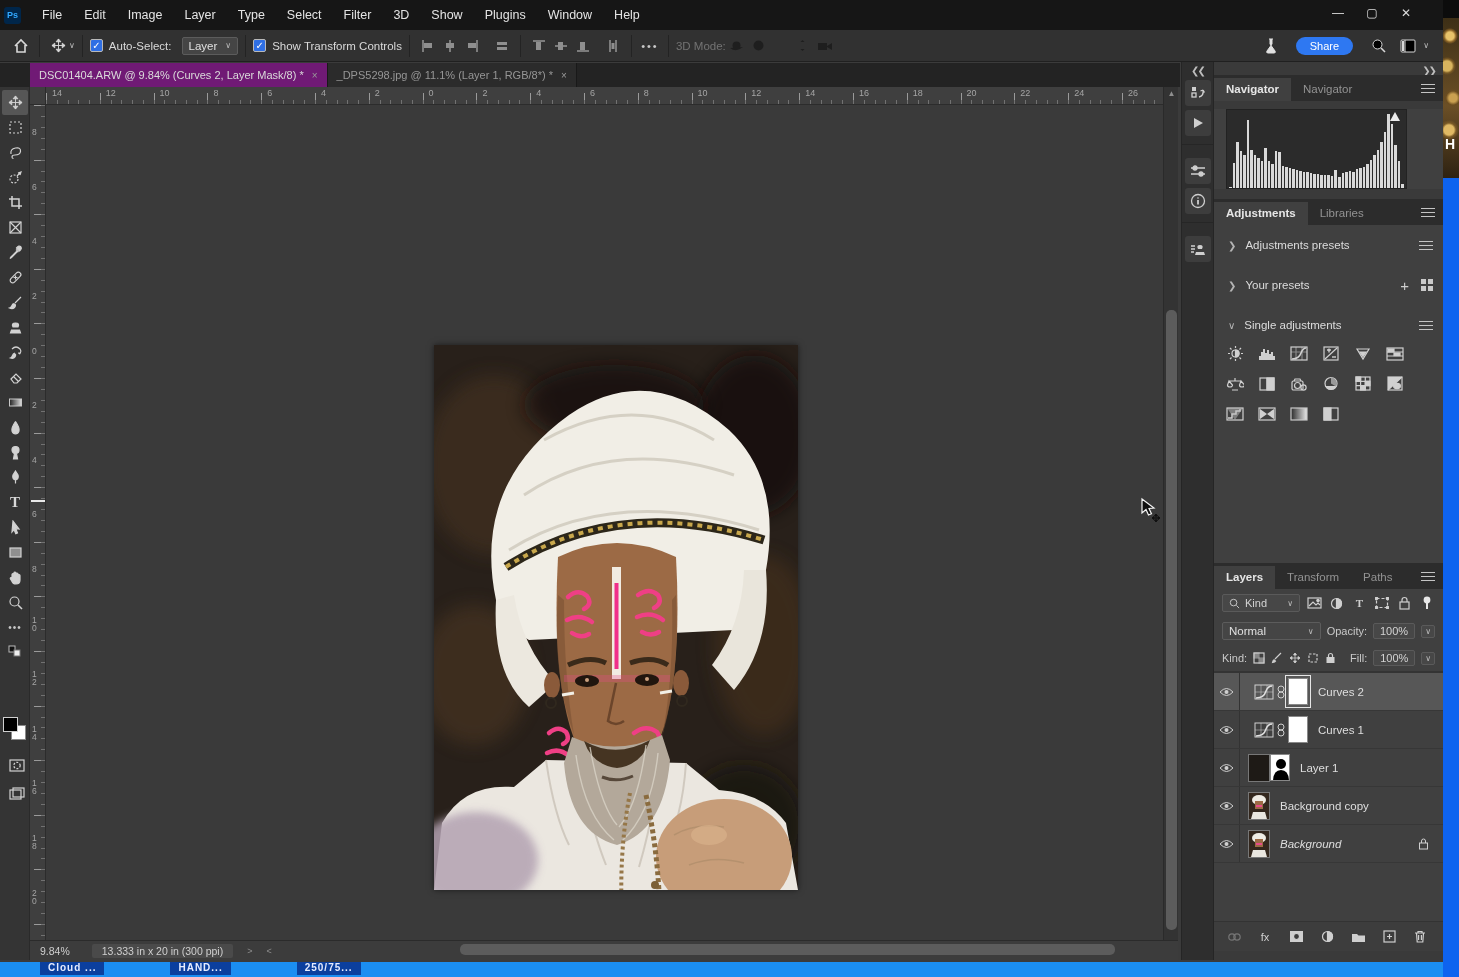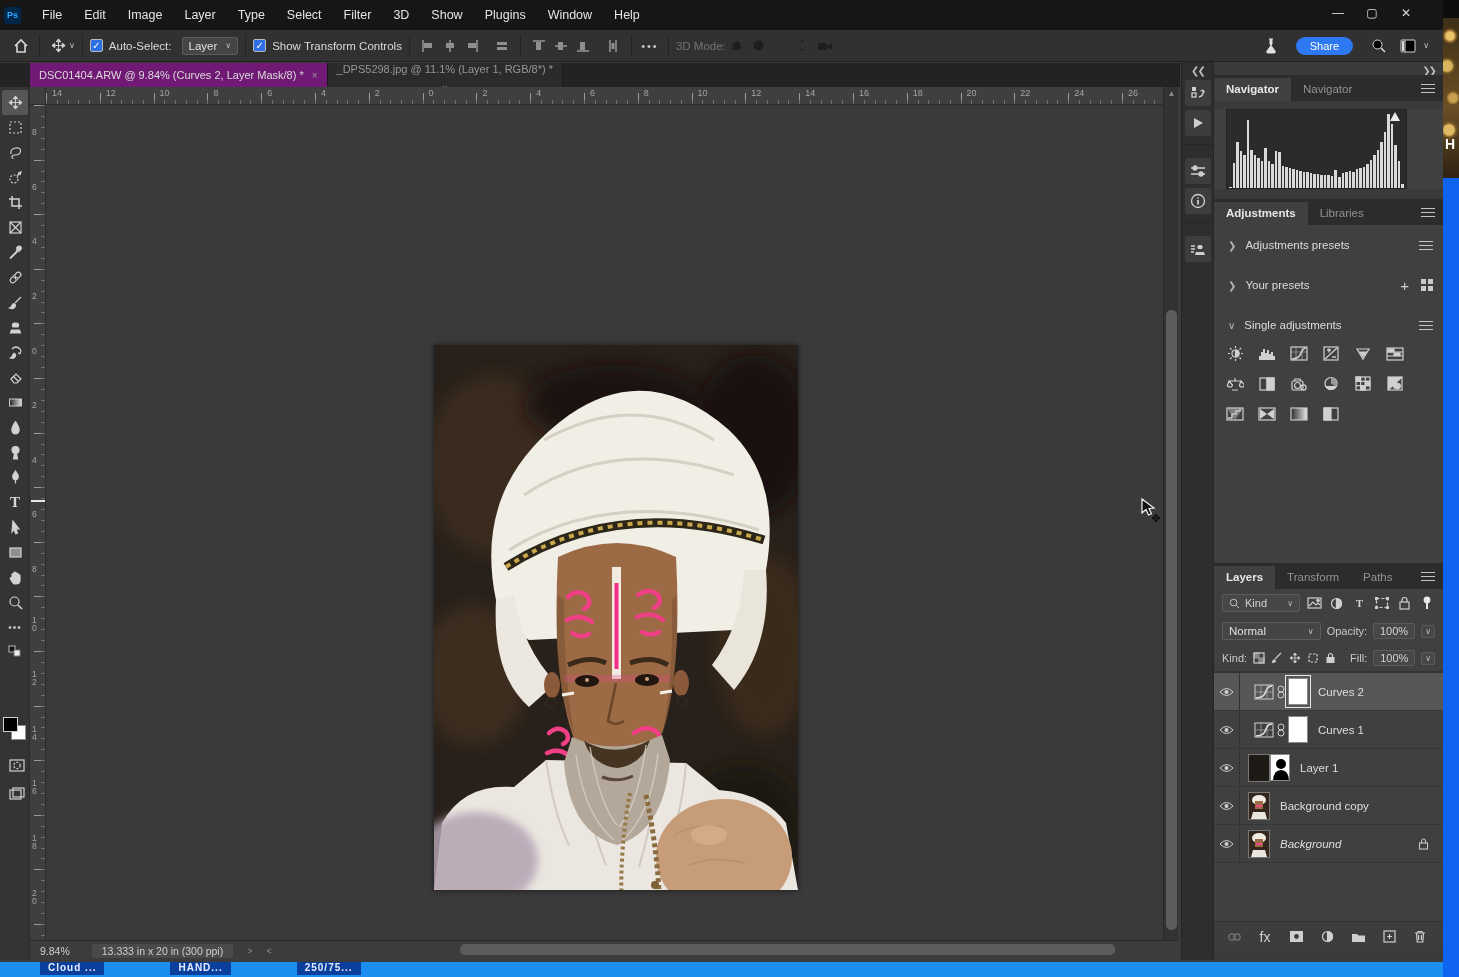--- a/index.html
+++ b/index.html
@@ -28,7 +28,7 @@
   #tabbar { position:absolute; left:0; top:63px; width:1180px; height:24px; background:#232323; display:flex; align-items:flex-end; }
   .doc-tab { height:24px; display:flex; align-items:center; padding:0 9px; font-size:11px; gap:8px; border-right:1px solid #191919; }
   .doc-tab.active { background:#701a75; color:#dadada; }
-  .doc-tab.inactive { background:#2b2b2b; color:#969696;flex-direction:column; }
+  .doc-tab.inactive { background:#2b2b2b; color:#969696; }
   .tab-close { color:#9a9a9a; font-size:10px; }
   
   #toolbar { position:absolute; left:0; top:87px; width:30px; height:873px; background:#343434; border-right:1px solid #2a2a2a; }

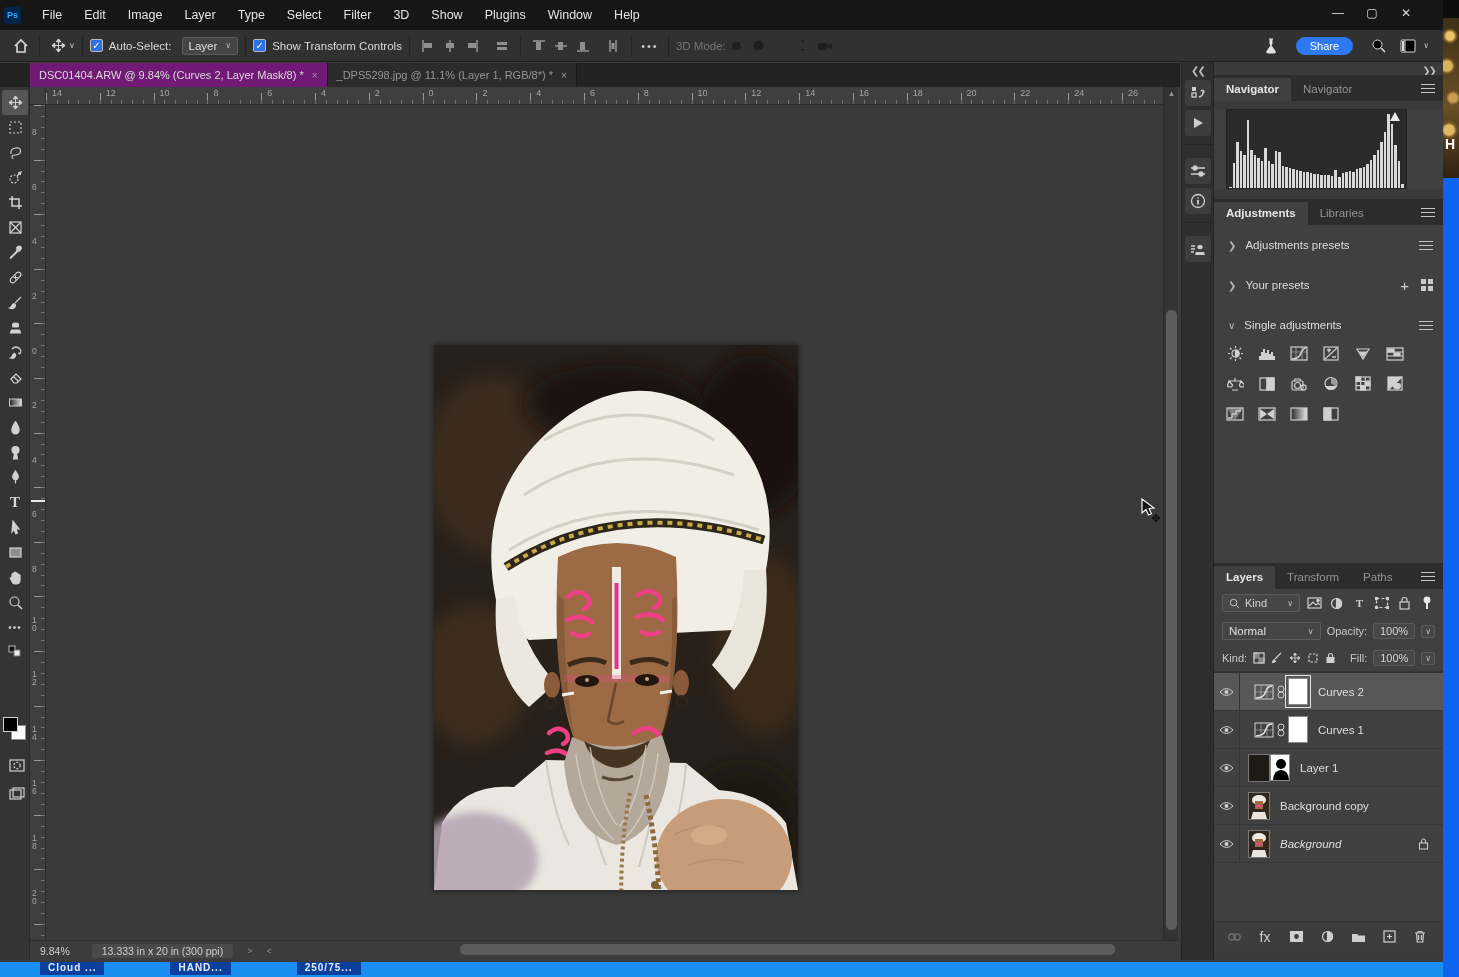--- a/index.html
+++ b/index.html
@@ -115,7 +115,7 @@
   .chain { margin:0 3px; }
   #layers-footer { position:absolute; left:0; bottom:0; width:100%; height:30px; border-top:1px solid #333; display:flex; align-items:center; justify-content:flex-end; gap:13px; padding-right:14px; background:#3d3d3d; }
   .lfoot-ic { width:18px; height:16px; display:flex; align-items:center; justify-content:center; color:#cfcfcf; }
-  #fx-label { font-size:14px; color:#cfcfcf; }
+  #fx-label { font-size:11px; color:#cfcfcf; }
   
   #cursor { position:absolute; left:1138px; top:497px; }
   

